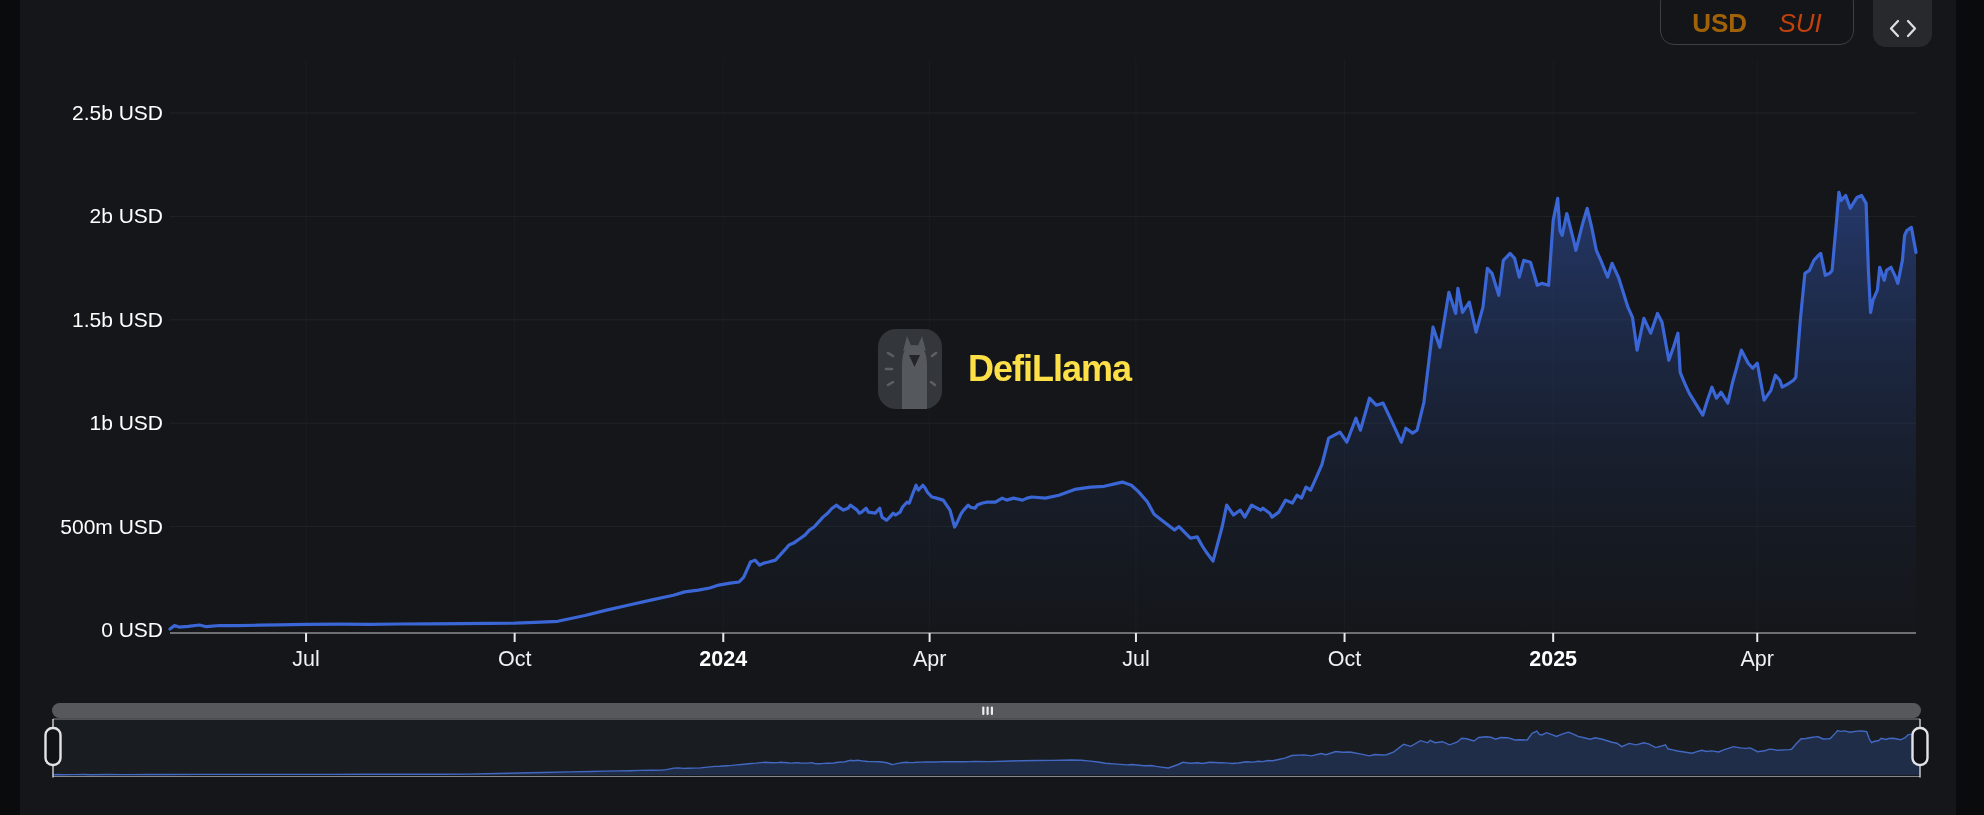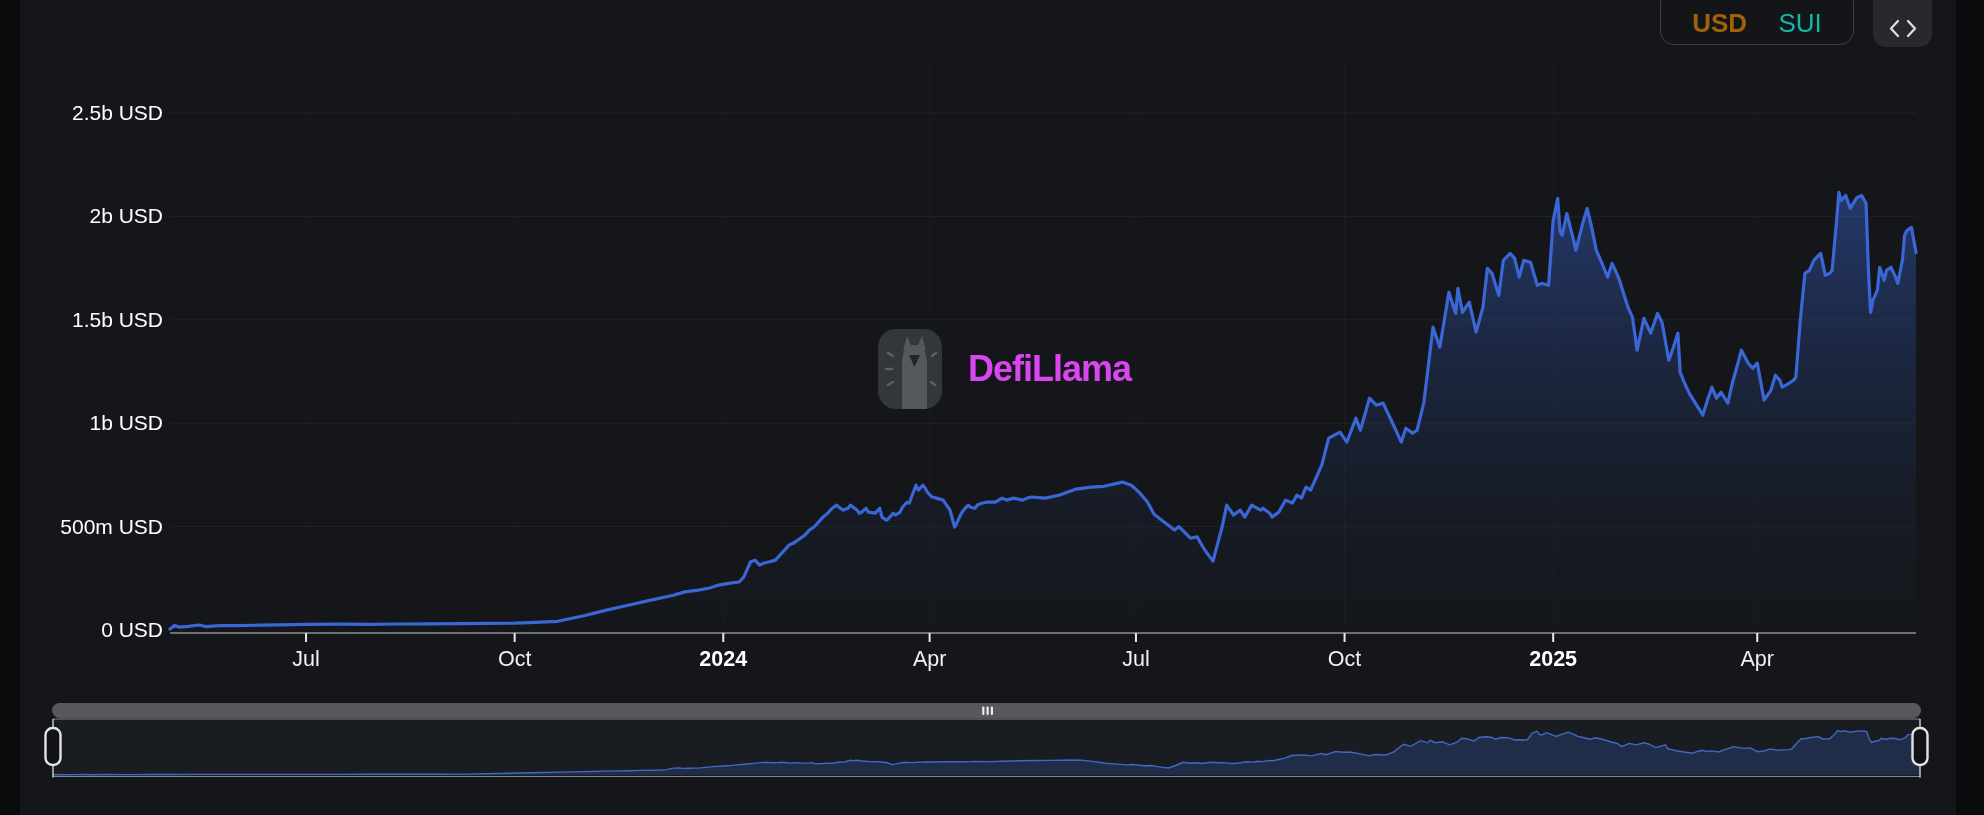--- a/index.html
+++ b/index.html
@@ -16,7 +16,7 @@
         padding-bottom:8px;}
   .currency-toggle .opt{font-size:26px;line-height:26px;cursor:pointer;}
   .opt.active{color:#a16207;font-weight:700;}
-  .opt.inactive{color:#14b8a6;font-weight:400;}
+  .opt.inactive{color:#c2410c;font-weight:400;font-style:italic;}
   .embed-btn{position:absolute;left:1873px;top:-12px;width:59px;height:59px;background:#28292d;
         border-radius:13px;display:flex;align-items:flex-end;justify-content:center;
         padding-bottom:9px;box-sizing:border-box;cursor:pointer;}

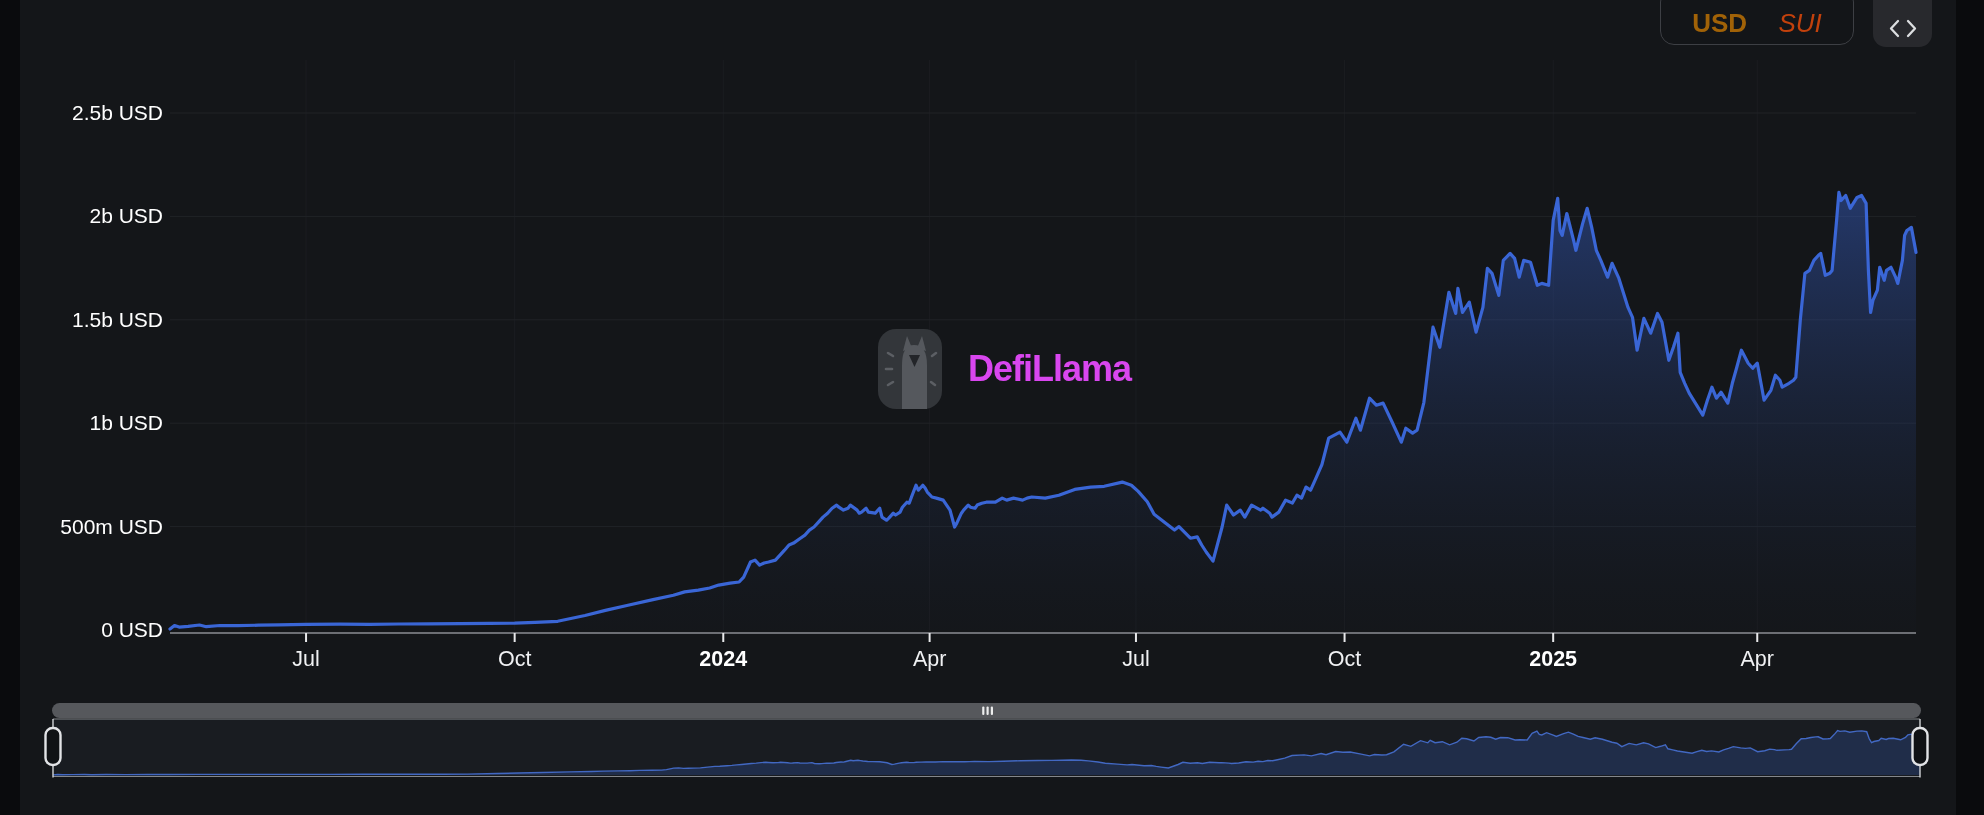--- a/index.html
+++ b/index.html
@@ -9,7 +9,7 @@
   svg.chart{position:absolute;left:0;top:0;}
   .watermark{position:absolute;left:878px;top:329px;display:flex;align-items:center;gap:26px;
              pointer-events:none;}
-  .watermark .brand{font-size:36px;font-weight:700;letter-spacing:-1px;color:#d946ef;}
+  .watermark .brand{font-size:36px;font-weight:700;letter-spacing:-1px;color:#fde047;}
   .currency-toggle{position:absolute;left:1660px;top:-12px;height:57px;width:194px;
         border:1px solid #3d3f44;border-radius:14px;background:#131518;
         display:flex;align-items:flex-end;justify-content:space-evenly;box-sizing:border-box;

